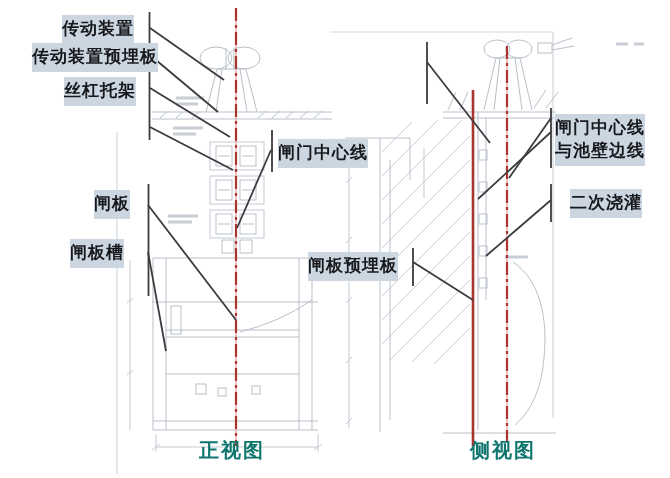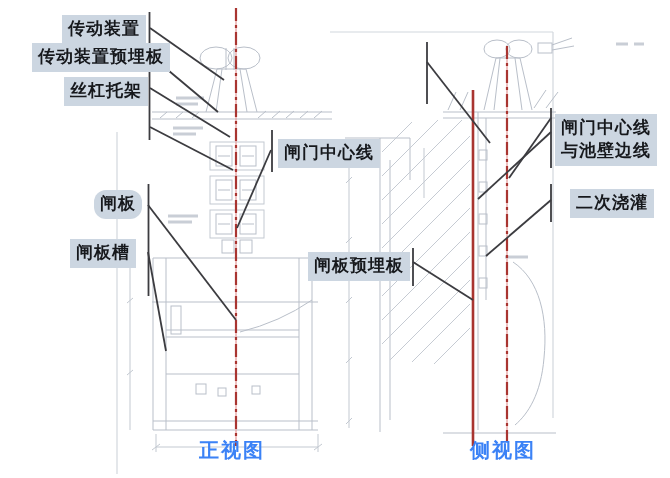--- a/index.html
+++ b/index.html
@@ -16,7 +16,7 @@
     font-weight:700;
     letter-spacing:1px;
     line-height:1.35;
-    padding:3px 6px;
+    padding:3px 0;
     white-space:pre-line;
     text-align:right;
   }

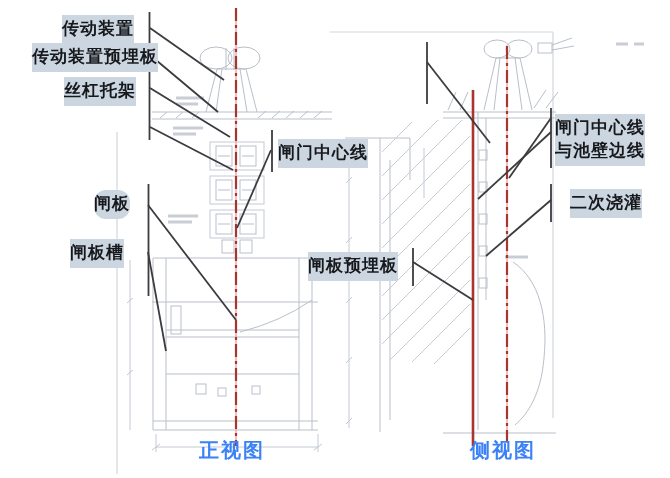--- a/index.html
+++ b/index.html
@@ -184,7 +184,7 @@
   <div class="callout" style="left:62px;top:15px;">传动装置</div>
   <div class="callout" style="left:8px;top:43px;margin-left:24px;">传动装置预埋板</div>
   <div class="callout" style="left:64px;top:77px;">丝杠托架</div>
-  <div class="callout" style="left:94px;top:190px;border-radius:12px;">闸板</div>
+  <div class="callout" style="left:94px;top:190px;">闸板</div>
   <div class="callout" style="left:70px;top:239px;">闸板槽</div>
   <div class="callout" style="left:278px;top:139px;">闸门中心线</div>
   <div class="callout" style="left:555px;top:114px;">闸门中心线

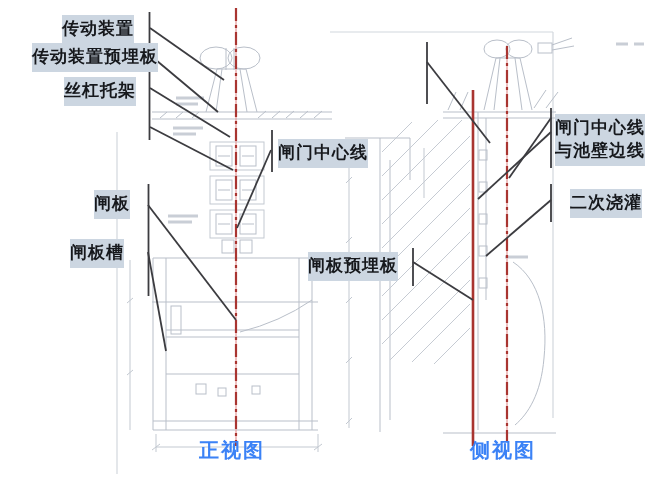--- a/index.html
+++ b/index.html
@@ -22,7 +22,7 @@
   }
   .caption{
     position:absolute;
-    color:#3b82f6;
+    color:#0f766e;
     font-size:20px;
     font-weight:600;
     letter-spacing:2px;

